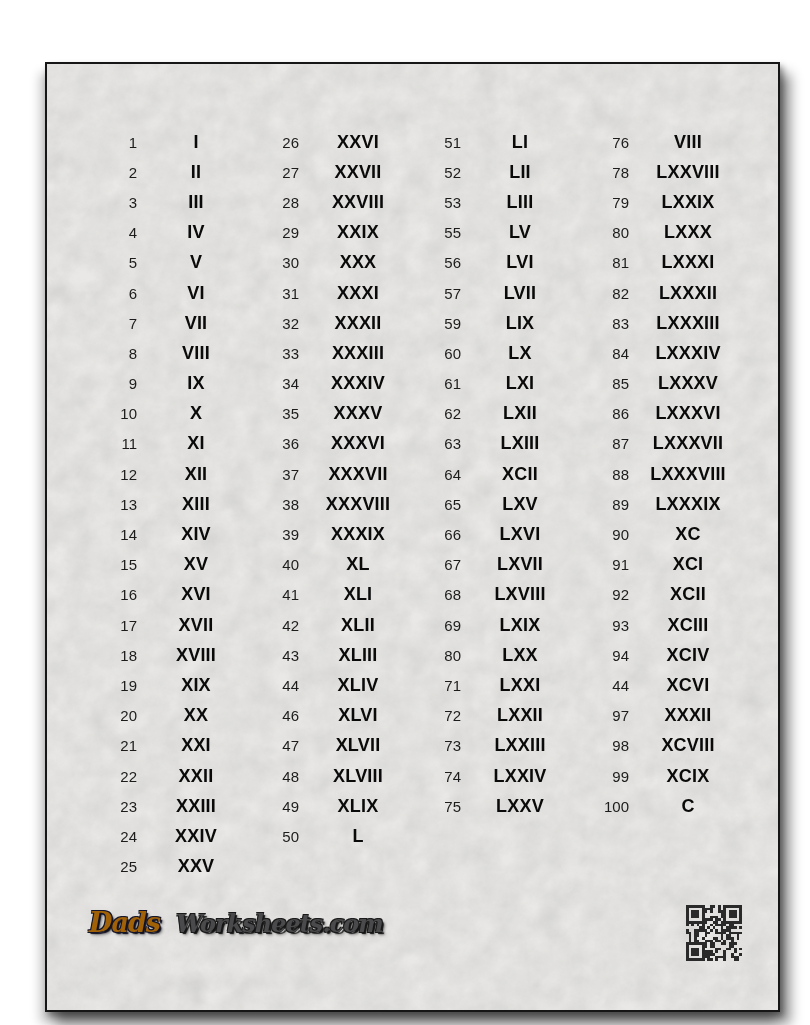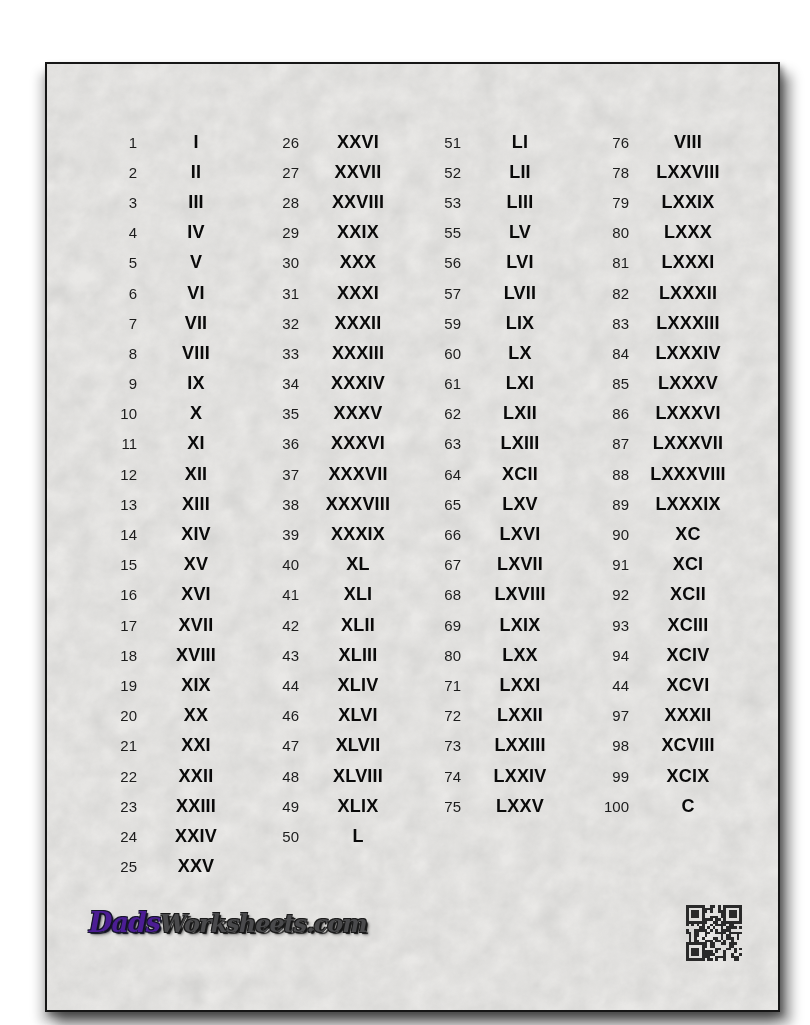--- a/index.html
+++ b/index.html
@@ -72,7 +72,7 @@
     white-space:nowrap;
   }
   .logo .part1 {
-    color:#4c1d95;
+    color:#a16207;
     text-shadow:-1px -1px 0 #15152a, 1px -1px 0 #15152a,
                 -1px 1px 0 #15152a, 2px 2px 1px #101020,
                 3px 3px 3px rgba(0,0,0,0.45);

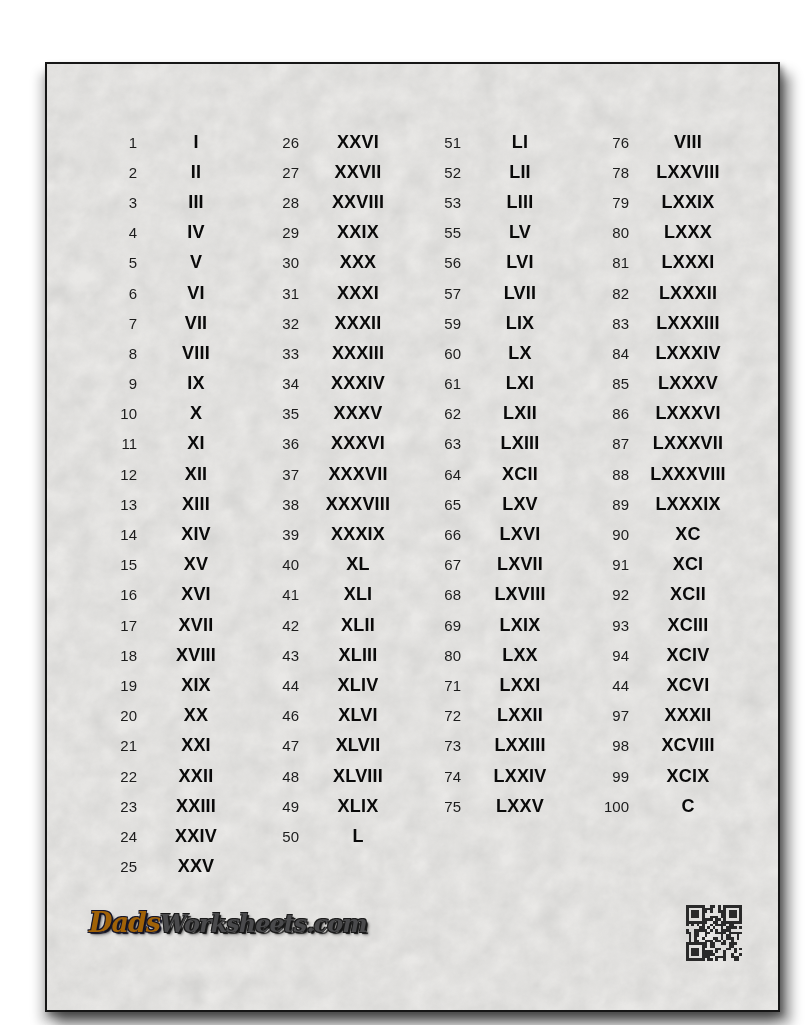--- a/index.html
+++ b/index.html
@@ -83,6 +83,7 @@
     text-shadow:-1px -1px 0 #1a1a1a, 1px -1px 0 #1a1a1a,
                 -1px 1px 0 #1a1a1a, 2px 2px 1px #141414,
                 3px 3px 3px rgba(0,0,0,0.45);
+    padding-left:16px;
   }
   .qr {
     position:absolute;

